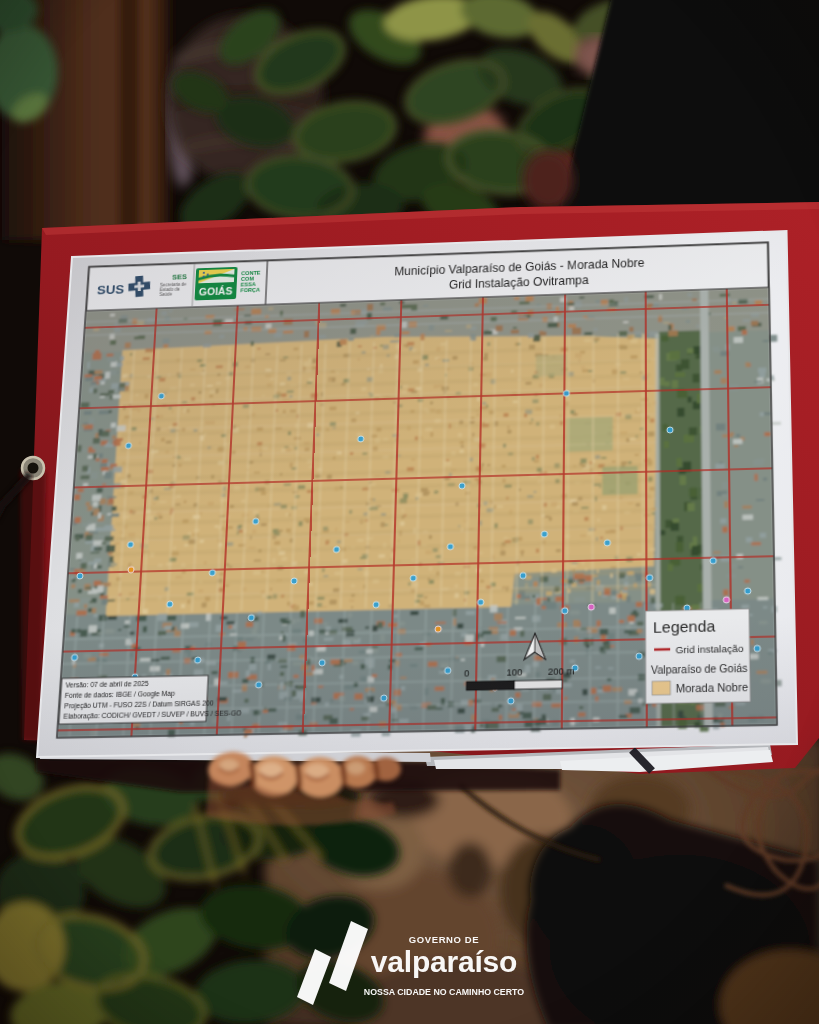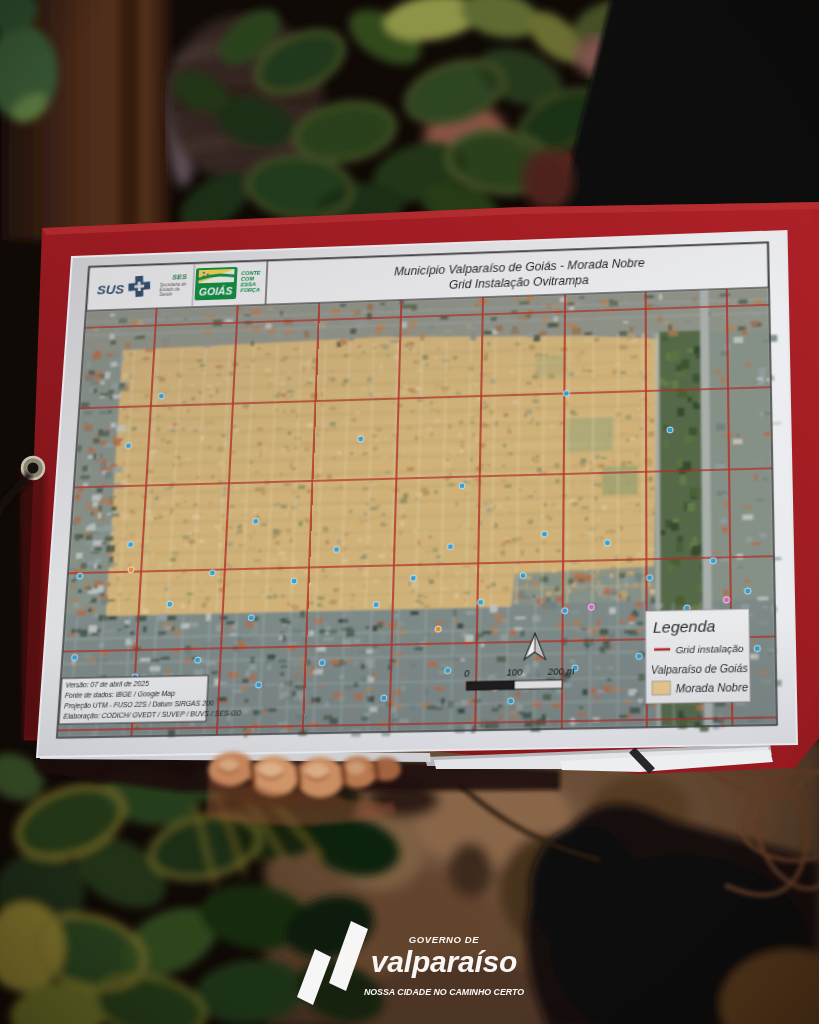--- a/index.html
+++ b/index.html
@@ -2,7 +2,7 @@
 <html><head><meta charset="utf-8">
 <style>
 html,body{margin:0;padding:0;background:#000;}
-#stage{position:relative;width:819px;height:1024px;overflow:hidden;background:#0d0806;font-family:"Liberation Sans",sans-serif;font-style:italic;}
+#stage{position:relative;width:819px;height:1024px;overflow:hidden;background:#0d0806;font-family:"Liberation Sans",sans-serif;}
 svg{display:block}
 #paper{position:absolute;left:0;top:0;width:715px;height:505px;transform-origin:0 0;
 transform:matrix3d(0.969767,-0.045038,0,-0.00003755, -0.073666,0.900912,0,-0.00011782, 0,0,1,0, 72.000,257.000,0,1);background:linear-gradient(105deg,#d8d9dc 0%,#e7e8eb 35%,#eff0f3 75%,#e9eaee 100%);}

